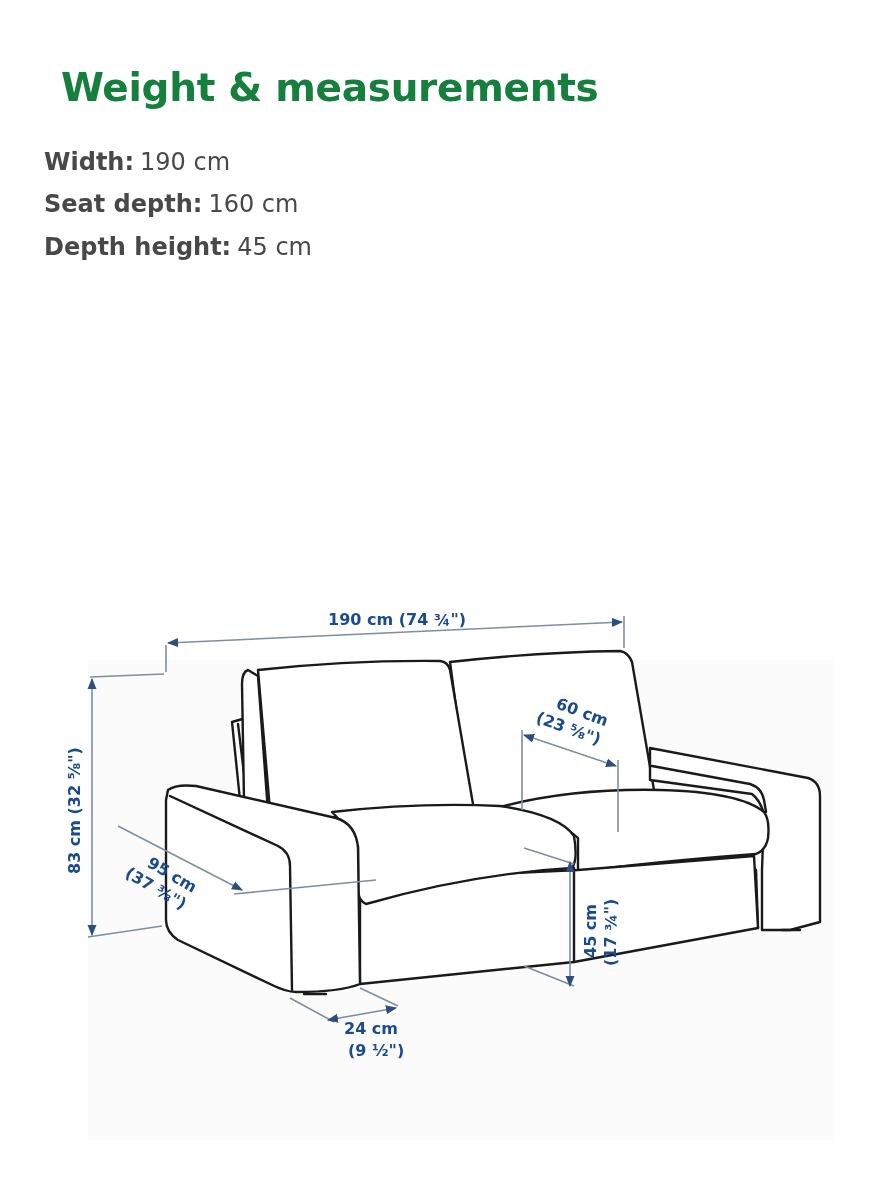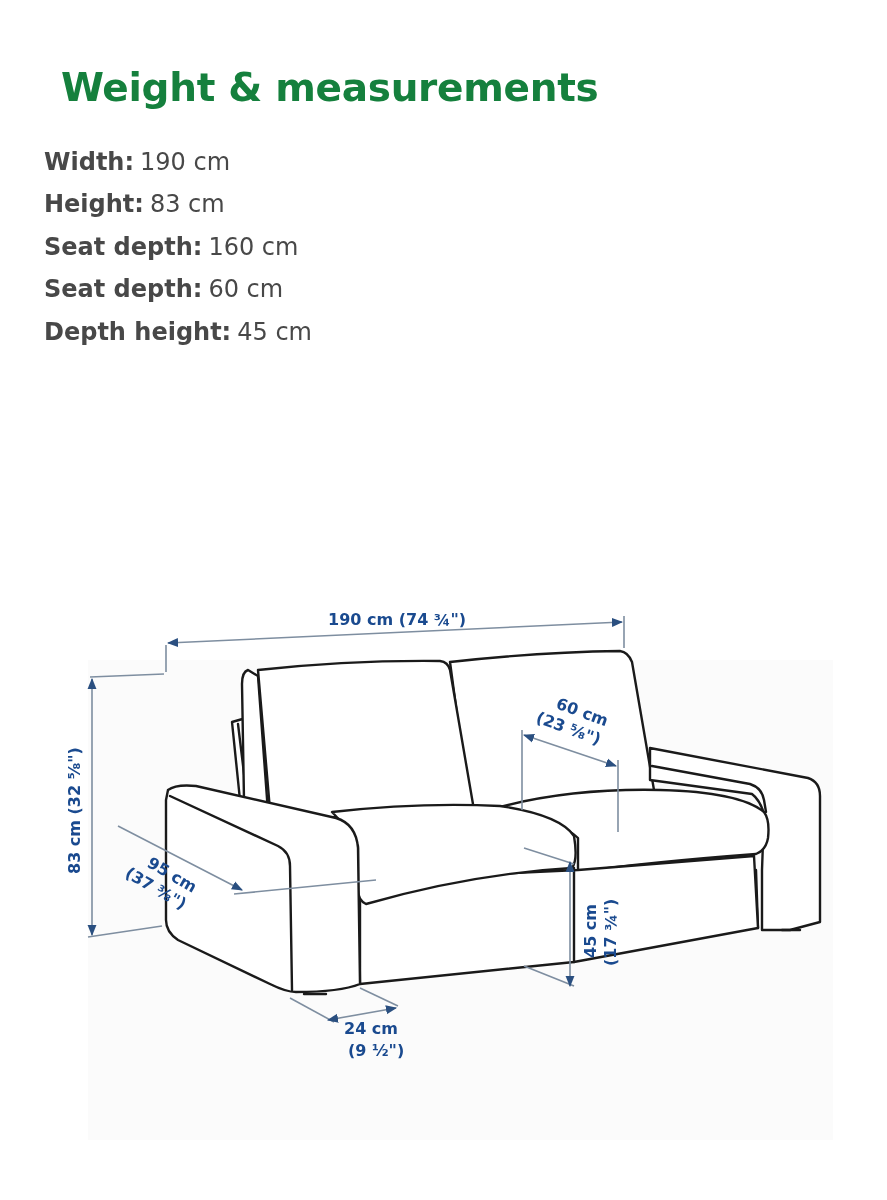--- a/index.html
+++ b/index.html
@@ -107,9 +107,6 @@
     <span class="spec-label">Width:</span><span class="spec-value">190 cm</span>
   </li>
   <li class="spec-row">
-    <span class="spec-label">Height:</span><span class="spec-value">83 cm</span>
-  </li>
-  <li class="spec-row">
     <span class="spec-label">Seat depth:</span><span class="spec-value">160 cm</span>
   </li>
   <li class="spec-row">

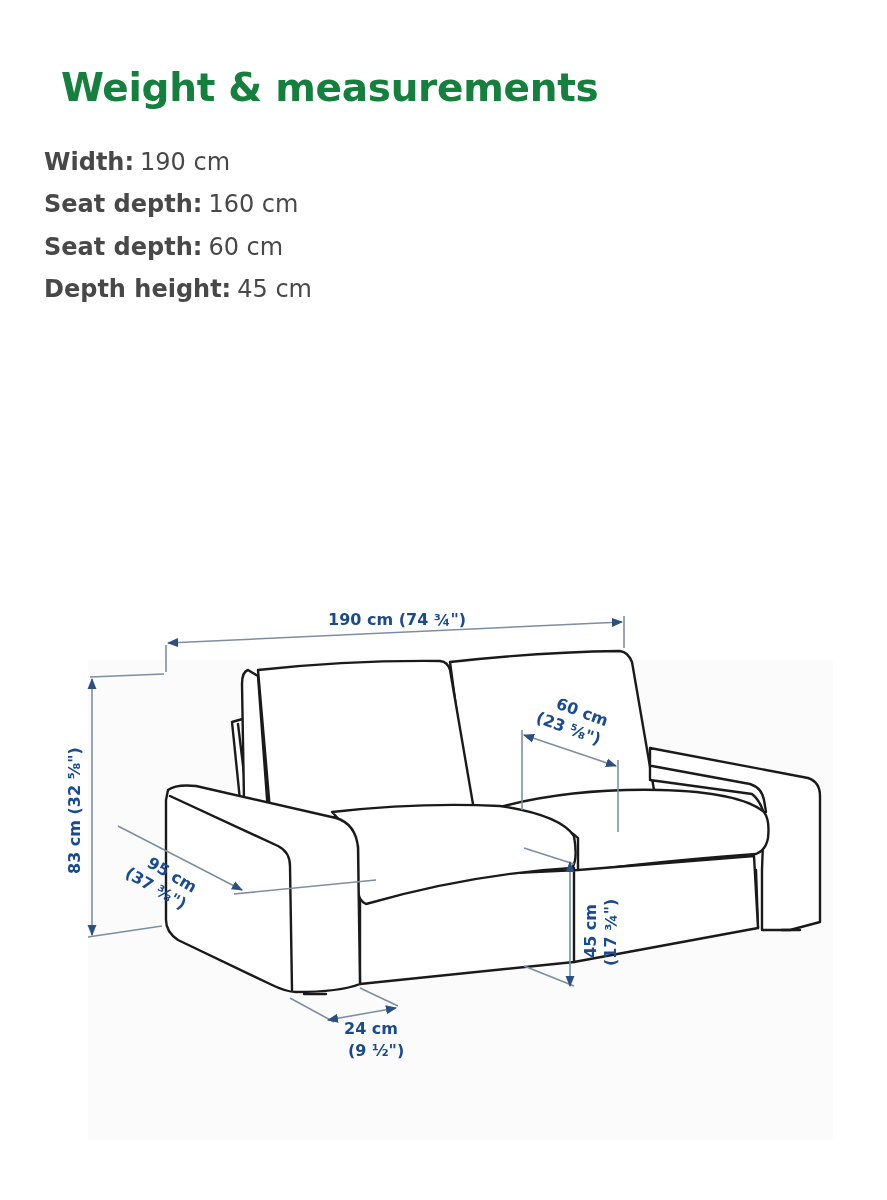--- a/index.html
+++ b/index.html
@@ -110,9 +110,6 @@
     <span class="spec-label">Seat depth:</span><span class="spec-value">160 cm</span>
   </li>
   <li class="spec-row">
-    <span class="spec-label">Seat depth:</span><span class="spec-value">60 cm</span>
-  </li>
-  <li class="spec-row">
     <span class="spec-label">Depth height:</span><span class="spec-value">45 cm</span>
   </li>
 </ul>

